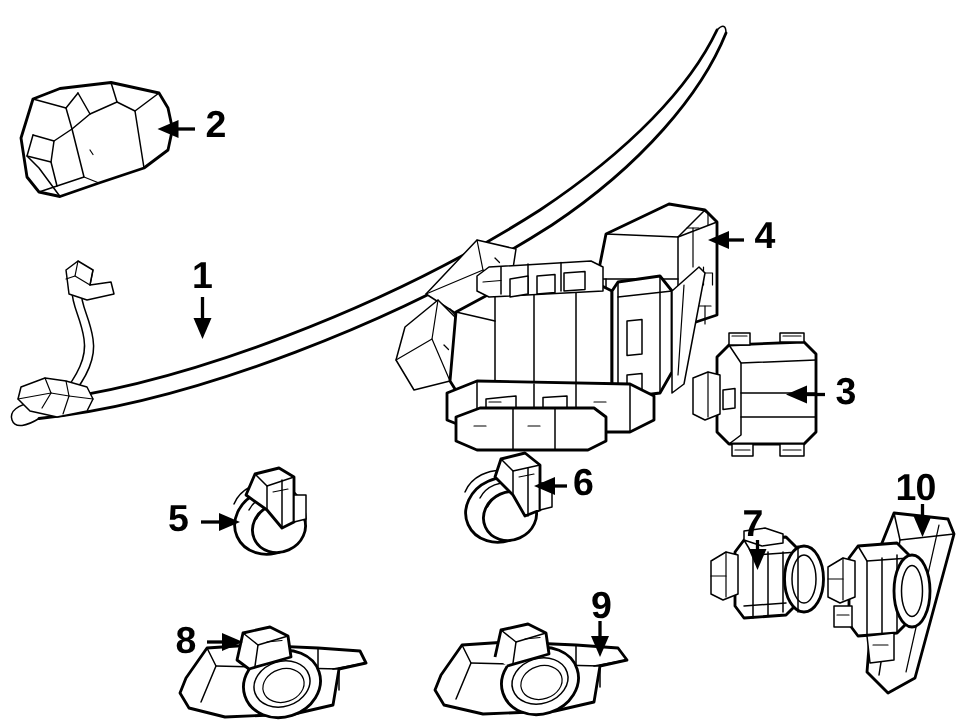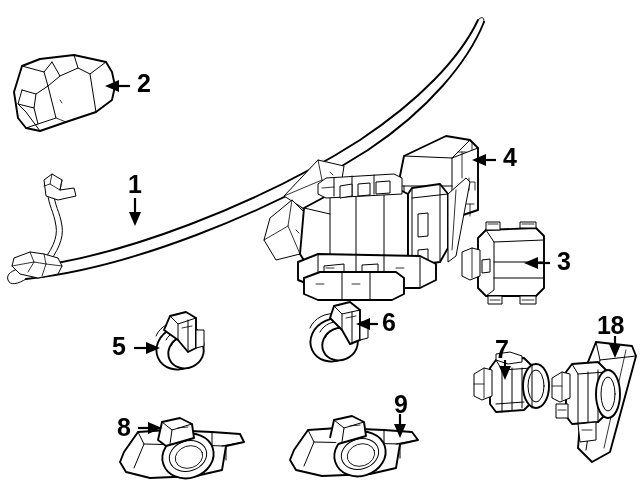--- a/index.html
+++ b/index.html
@@ -379,7 +379,7 @@
 
   <div class="callout-label" style="left:394px; top:392px;">9</div>
 
-  <div class="callout-label" style="left:597px; top:313px;">18</div>
+  <div class="callout-label" style="left:597px; top:313px;">10</div>
 
 </div>
 

